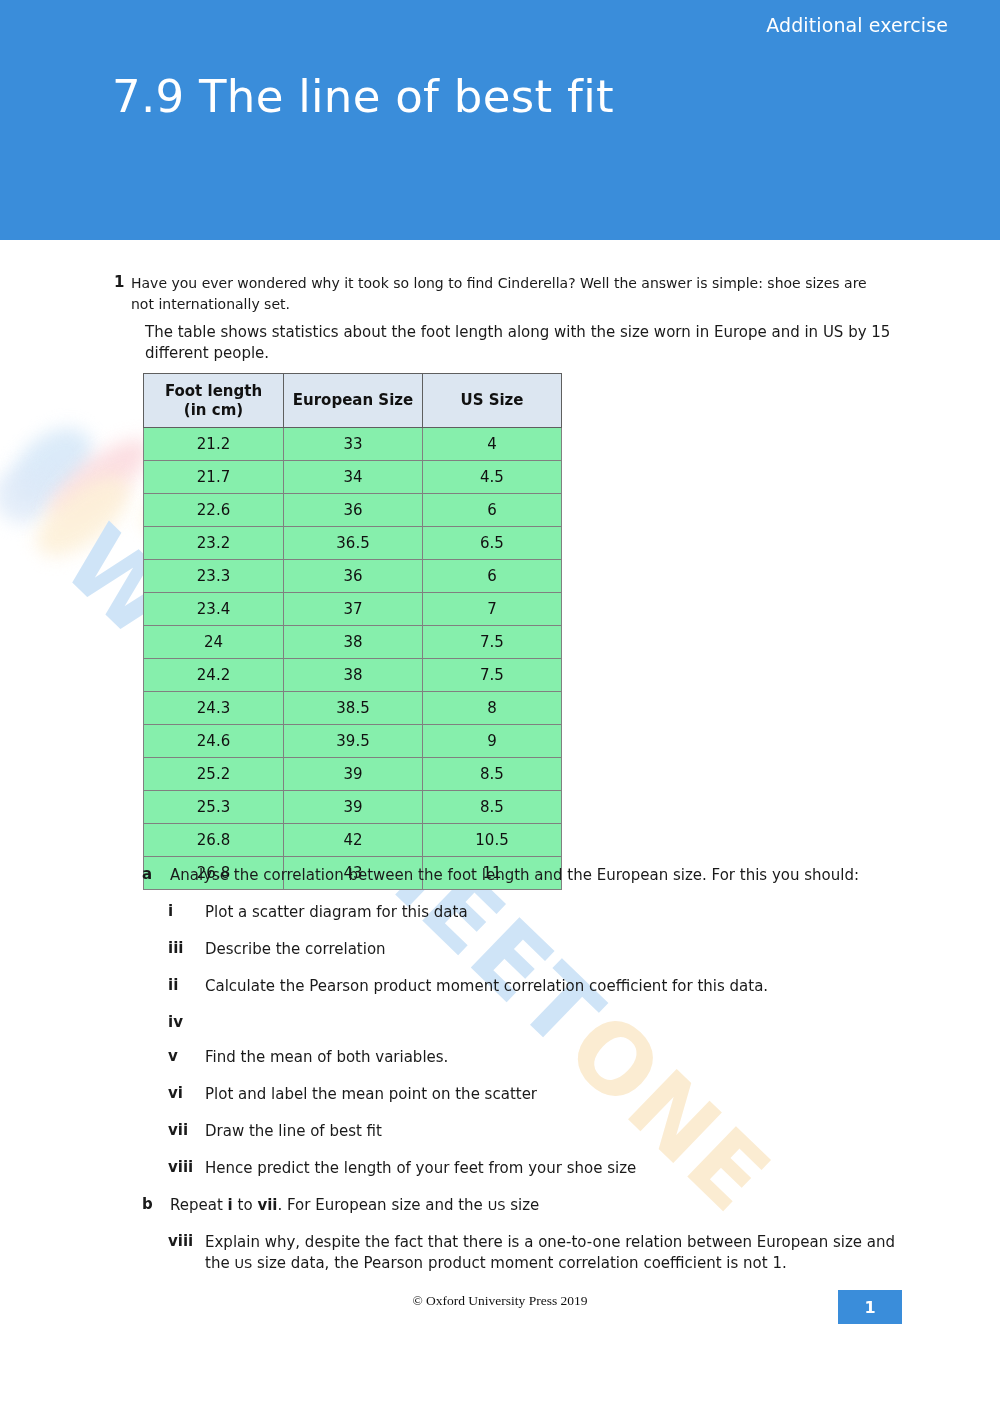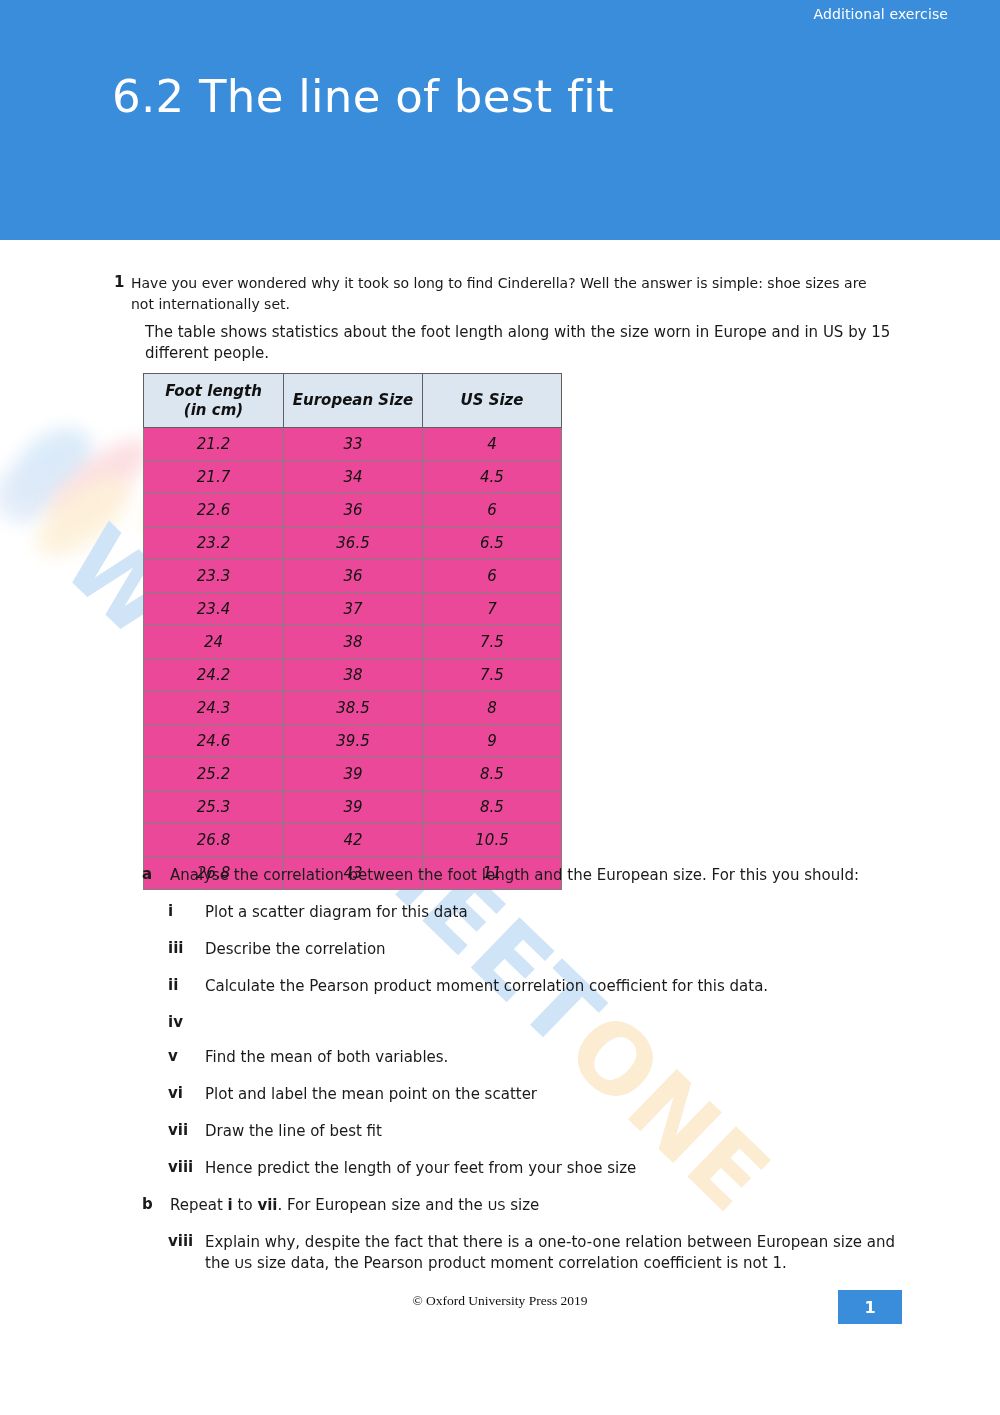--- a/index.html
+++ b/index.html
@@ -28,8 +28,8 @@
   #header-eyebrow {
     position: absolute;
     right: 52px;
-    top: 6px;
-    font-size: 14px;
+    top: 14px;
+    font-size: 19px;
     color: #ffffff;
     letter-spacing: .1px;
     white-space: nowrap;

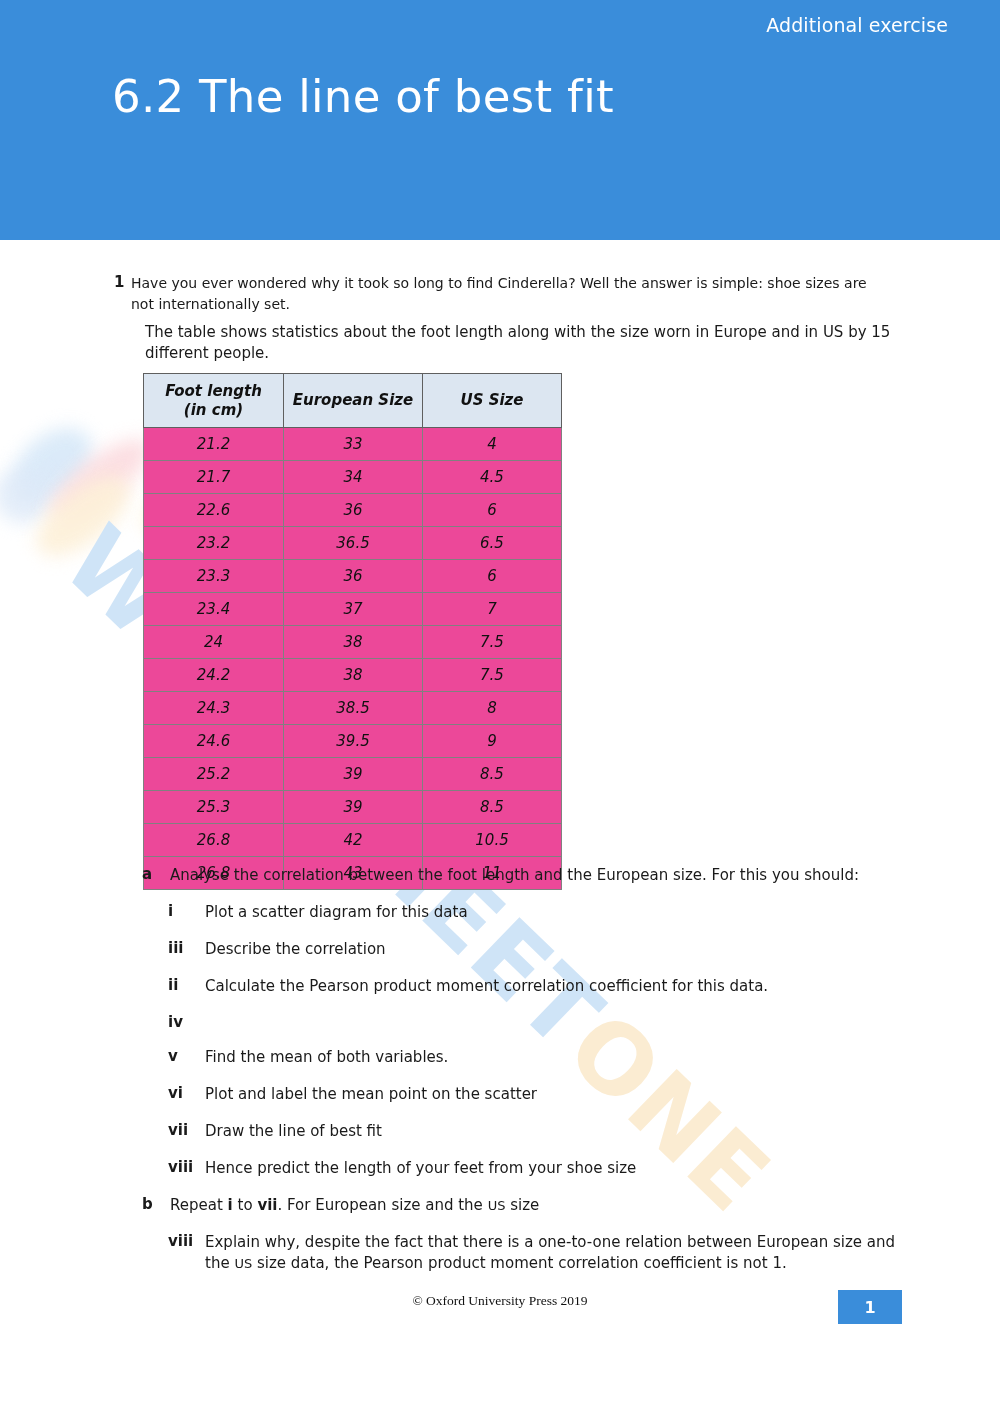--- a/index.html
+++ b/index.html
@@ -211,7 +211,7 @@
 
 <div id="header-banner">
   <div id="header-eyebrow">Additional exercise</div>
-  <div id="header-title">6.2 The line of best fit</div>
+  <div id="header-title">7.9 The line of best fit</div>
 </div>
 
 <div id="watermark">

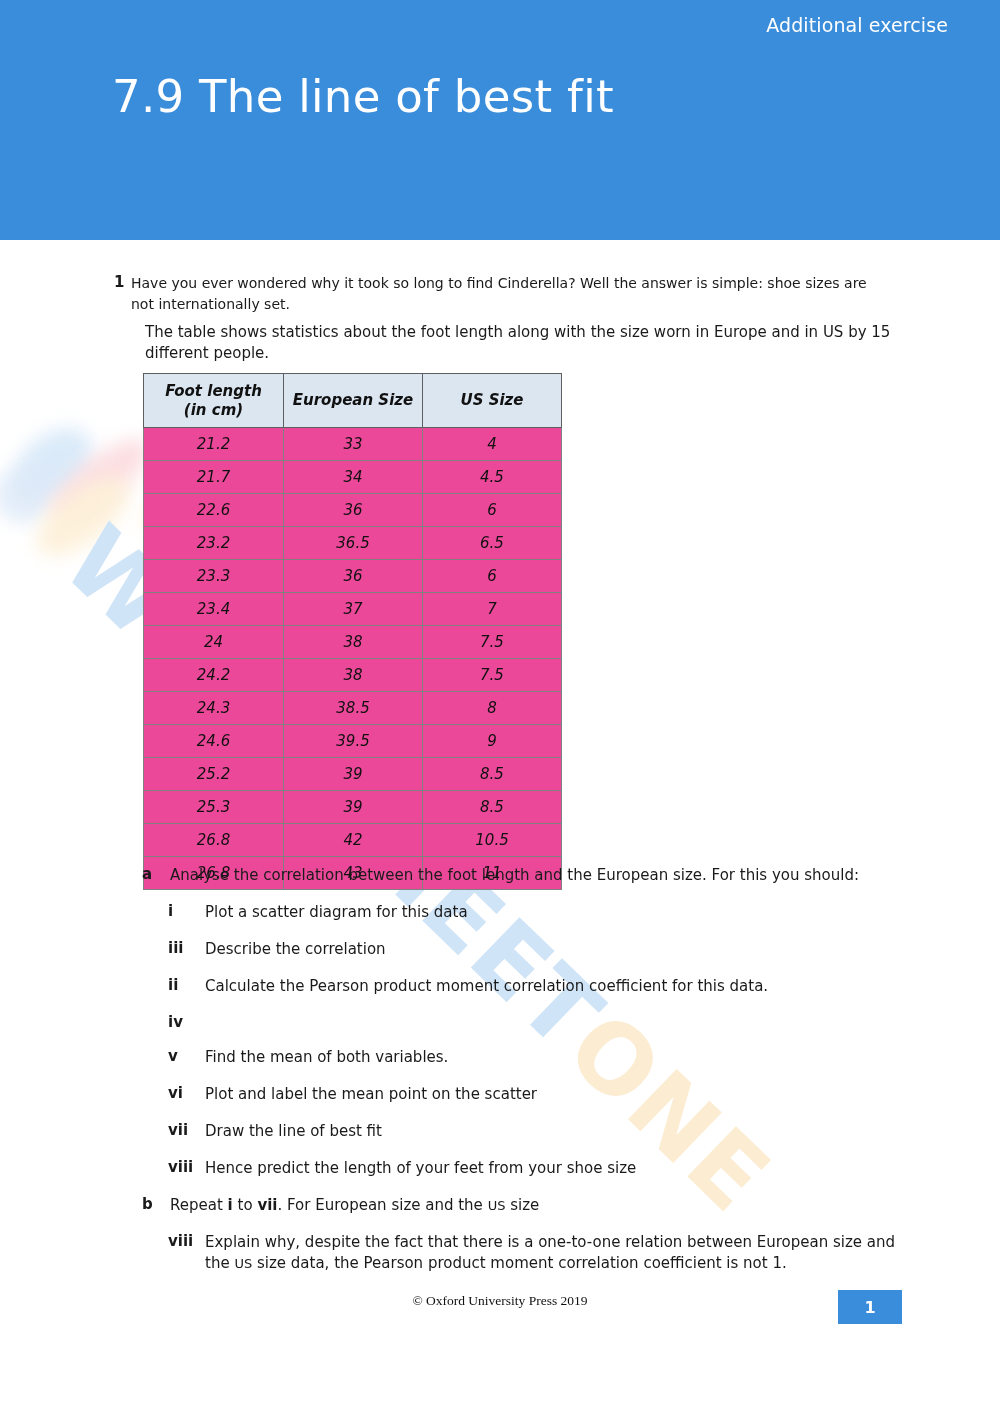--- a/index.html
+++ b/index.html
@@ -117,8 +117,7 @@
     border-collapse: collapse;
     table-layout: fixed;
     width: 418px;
-    background: #ec4899;
-    font-style: italic;
+    background: #86efac;
   }
   #data-table th, #data-table td {
     border: 1px solid #808080;

